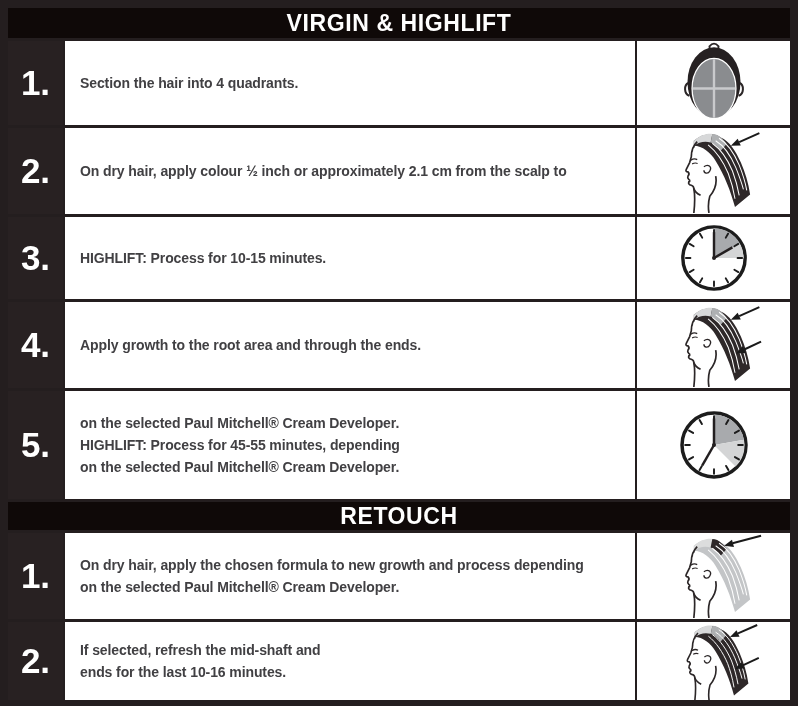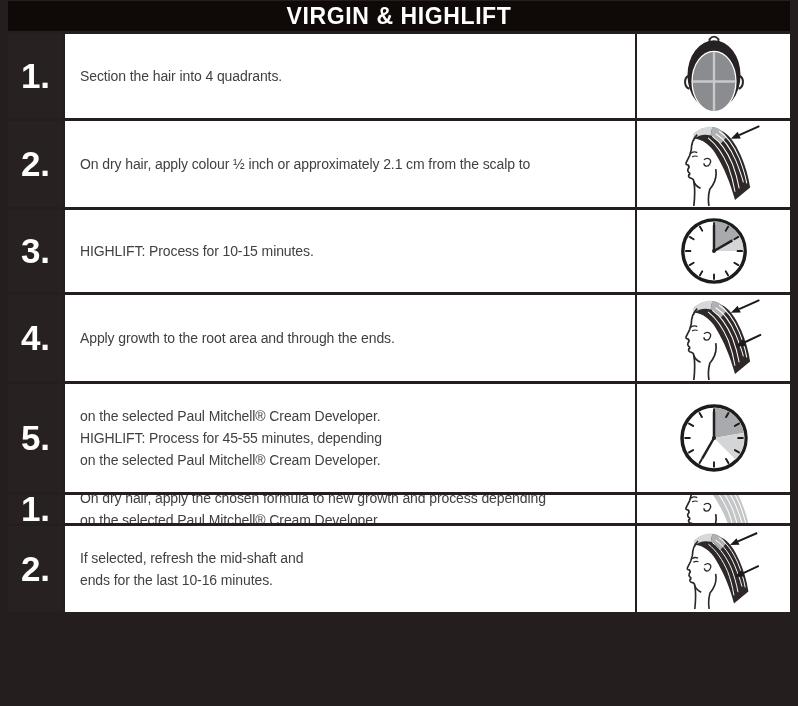--- a/index.html
+++ b/index.html
@@ -11,7 +11,7 @@
     grid-template-columns:55px 570px 1fr;
     grid-template-rows:30px 84px 86px 82px 86px 108px 28px 86px 1fr;
     column-gap:2px; row-gap:3px;
-    padding:1px 8px 6px 8px;
+    padding:8px 8px 6px 8px;
   }
   .hdr {
     grid-column:1 / -1;

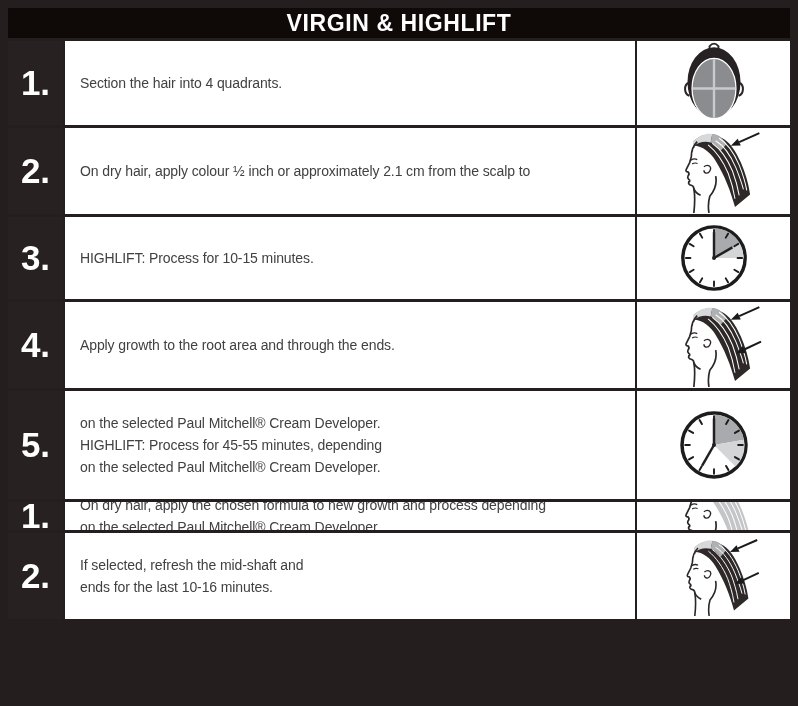--- a/index.html
+++ b/index.html
@@ -29,7 +29,7 @@
     background:#fff;
     display:flex; flex-direction:column; justify-content:center;
     padding-left:15px; padding-right:6px;
-    color:#414043; font-weight:normal; font-size:14px;
+    color:#414043; font-weight:bold; font-size:14px;
     line-height:22px; letter-spacing:-0.1px;
     overflow:hidden;
   }

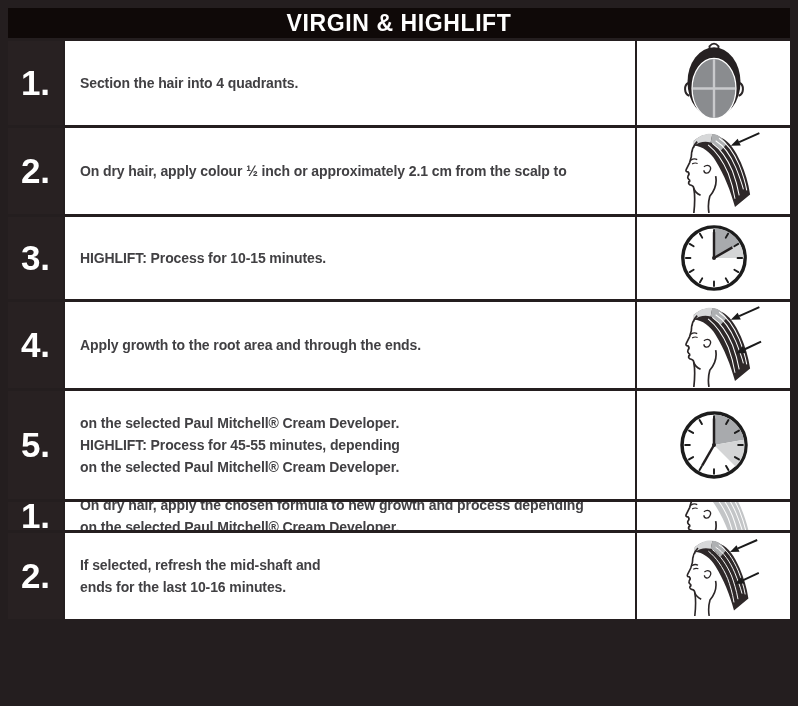--- a/index.html
+++ b/index.html
@@ -188,6 +188,9 @@
     </svg>
   </div>
 
+  <div class="hdr">
+    <span>RETOUCH</span>
+  </div>
 
   <div class="num">
       <span>1.</span>

